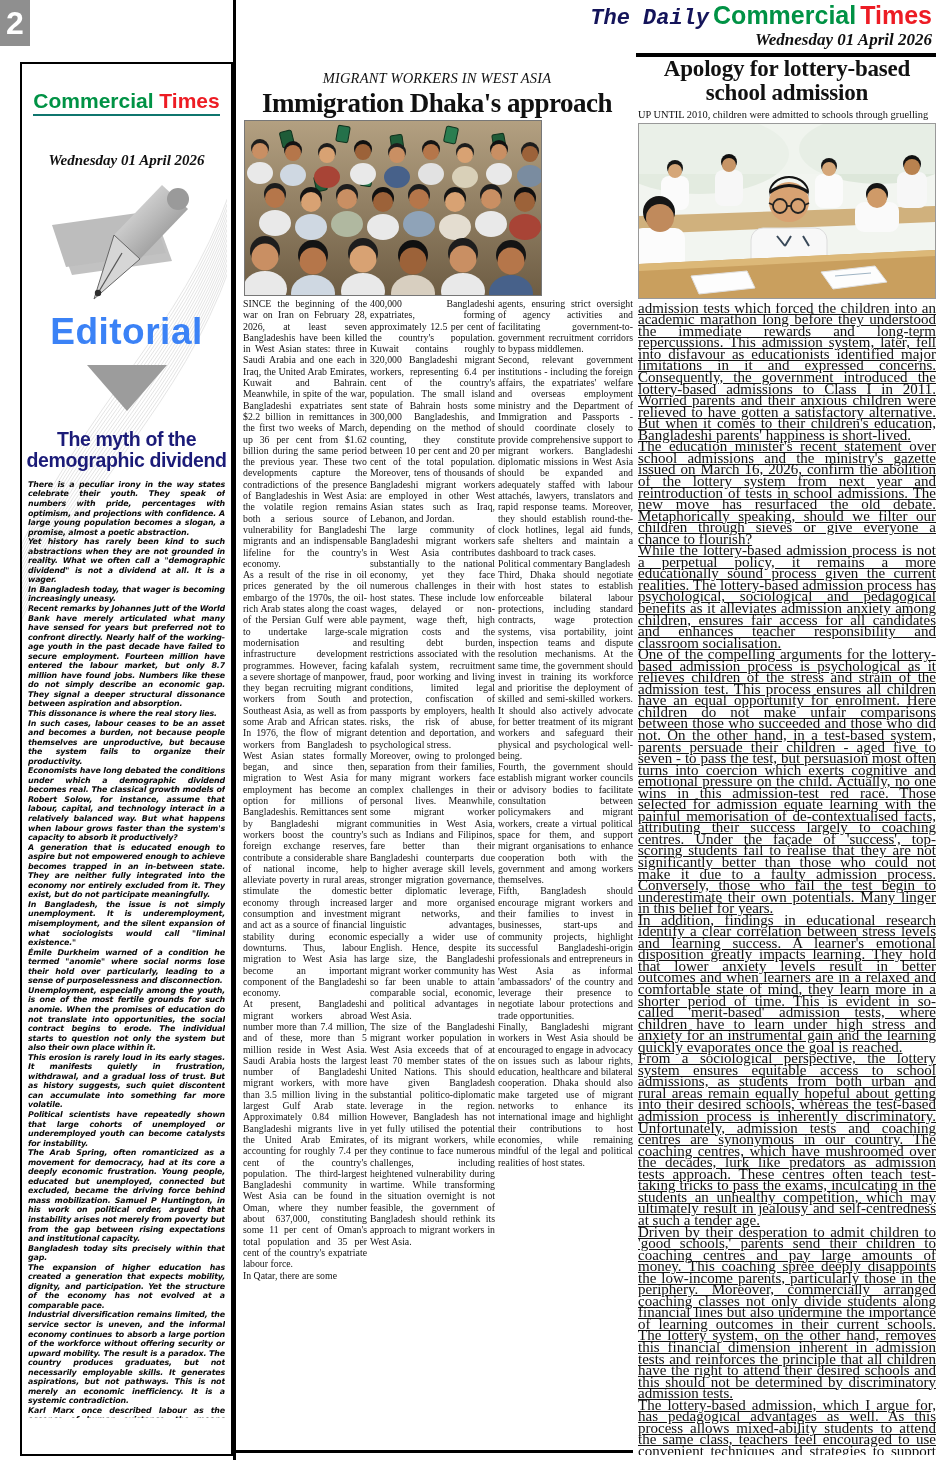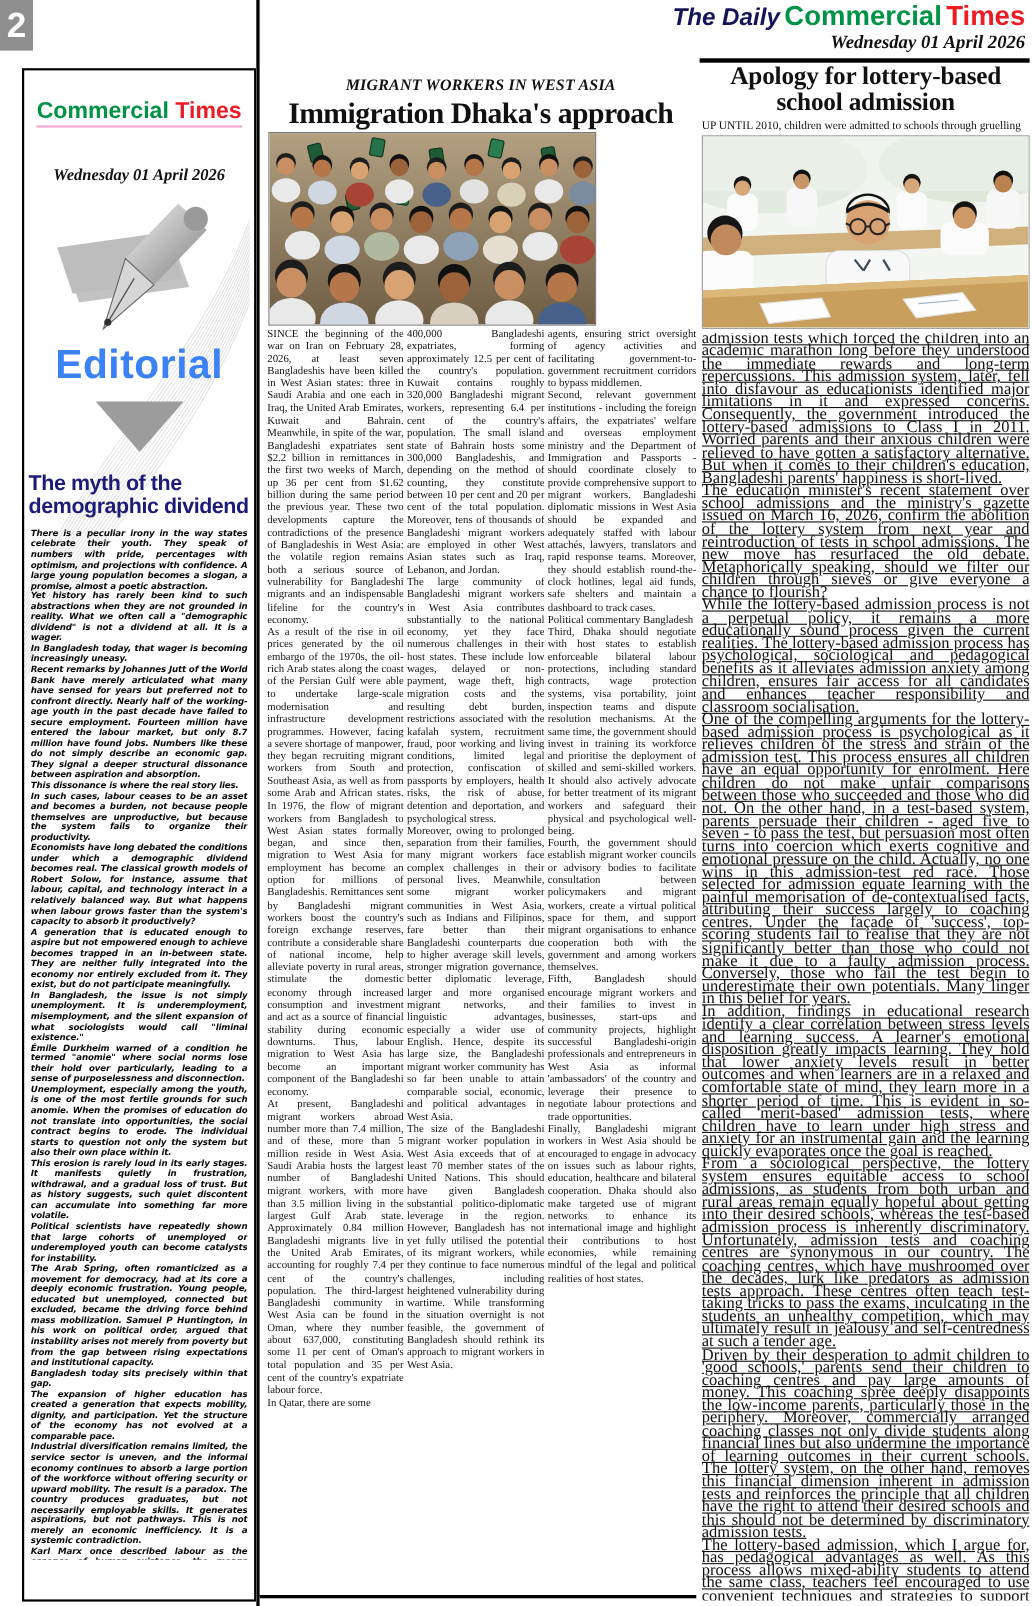--- a/index.html
+++ b/index.html
@@ -10,7 +10,7 @@
   .page-num{position:absolute;left:0;top:0;width:30px;height:46px;background:#8f8f8f;color:#fff;
     font-family:"Liberation Sans",sans-serif;font-weight:bold;font-size:32px;display:flex;align-items:center;justify-content:center;}
   .masthead{position:absolute;right:6px;top:3px;text-align:right;line-height:1.02;}
-  .mh-daily{font-family:Liberation Sans, sans-serif;font-style:italic;font-weight:bold;font-size:22px;color:#14145a;}
+  .mh-daily{font-family:Liberation Mono, monospace;font-style:italic;font-weight:bold;font-size:22px;color:#14145a;}
   .mh-comm{font-family:"Liberation Sans",sans-serif;font-weight:bold;font-size:25px;color:#009245;}
   .mh-times{font-family:"Liberation Sans",sans-serif;font-weight:bold;font-size:25px;color:#ed1c24;}
   .mh-date{font-style:italic;font-weight:bold;font-size:17px;color:#101010;margin-top:1px;}

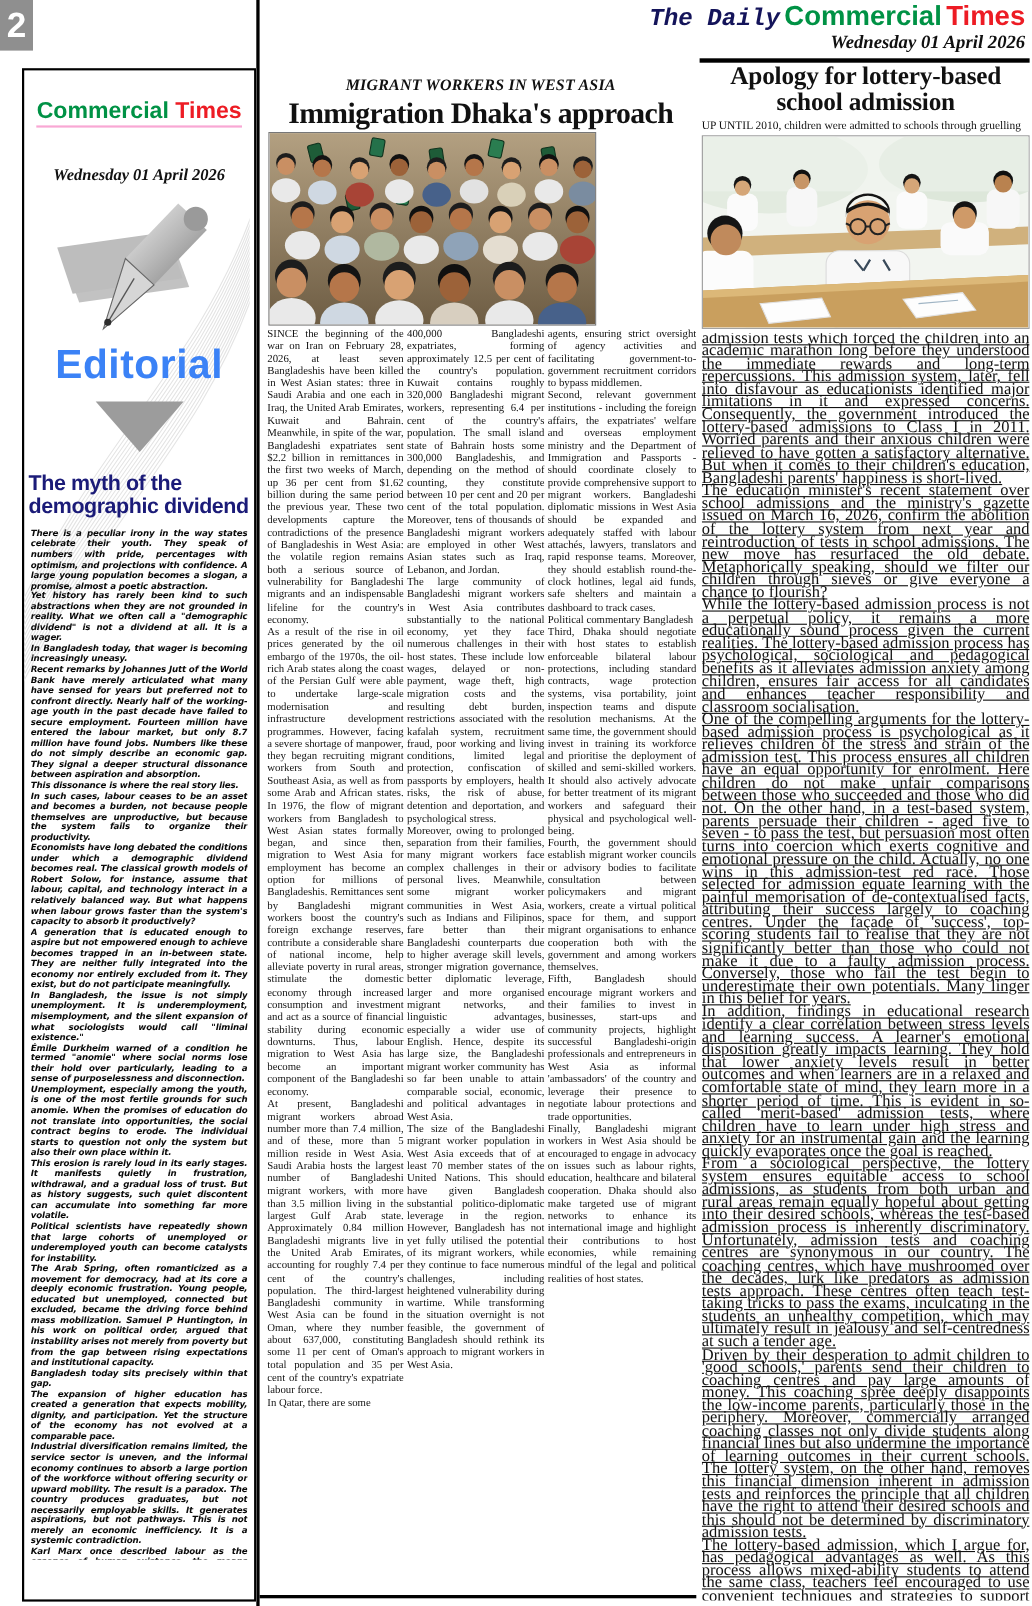--- a/index.html
+++ b/index.html
@@ -40,7 +40,7 @@
 
   
   .migrant{position:absolute;left:240px;top:62px;width:394px;height:1390px;}
-  .kicker{margin-top:8px;text-align:center;font-style:italic;font-weight:bold;font-size:14.5px;letter-spacing:0.2px;}
+  .kicker{margin-top:8px;text-align:center;font-style:italic;font-weight:normal;font-size:14.5px;letter-spacing:0.2px;}
   .m-headline{margin:1px 0 0;text-align:center;font-weight:bold;font-size:27px;letter-spacing:-0.5px;}
   .photo1{position:absolute;left:4px;top:58px;width:296px;height:174px;overflow:hidden;border:1px solid #777;}
   .sidetext{position:absolute;left:308px;top:58px;width:85px;height:178px;overflow:hidden;

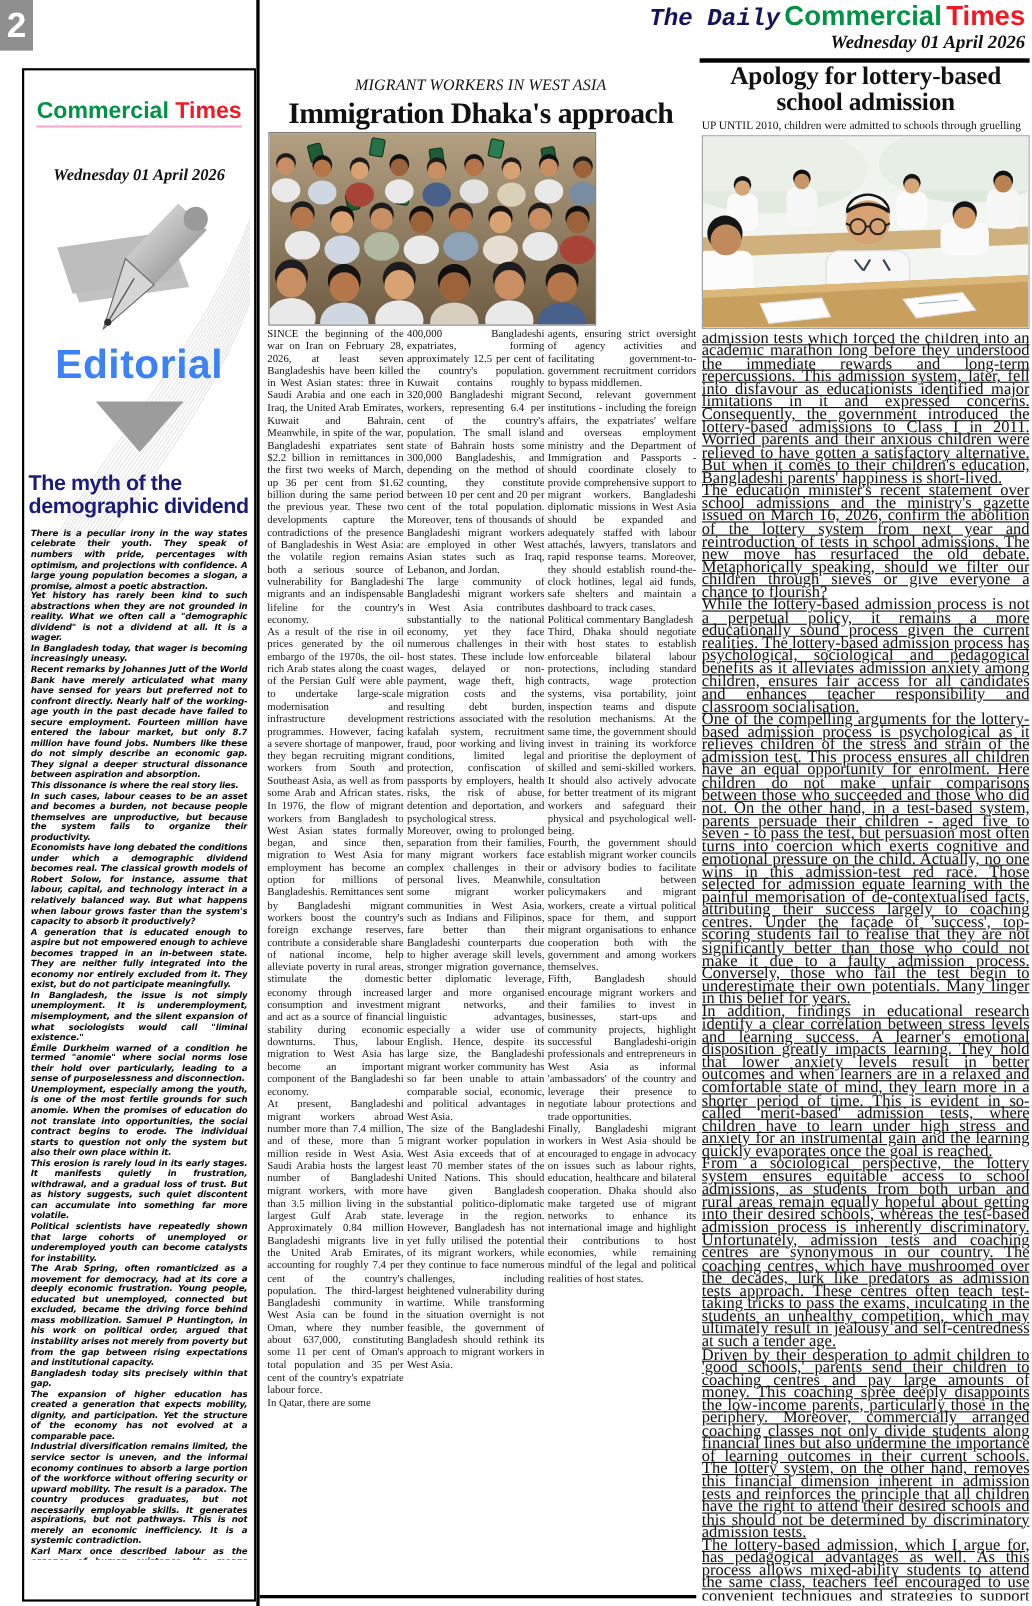--- a/index.html
+++ b/index.html
@@ -23,7 +23,7 @@
   .swoosh{position:absolute;left:0;top:0;pointer-events:none;}
   .ed-inner{position:relative;z-index:1;}
   .ed-logo{margin-top:26px;text-align:center;font-family:"Liberation Sans",sans-serif;font-weight:bold;font-size:21px;line-height:1;}
-  .ed-logo .u{display:inline-block;border-bottom:2px solid #f9a8d4;padding-bottom:3px;text-align:right;}
+  .ed-logo .u{display:inline-block;border-bottom:2px solid #0f766e;padding-bottom:3px;text-align:right;}
   .ed-logo .green{color:#009245;} .ed-logo .red{color:#ed1c24;}
   .ed-date{margin-top:36px;text-align:center;font-style:italic;font-weight:bold;font-size:15px;}
   .ed-graphic{position:relative;height:252px;margin-top:4px;}

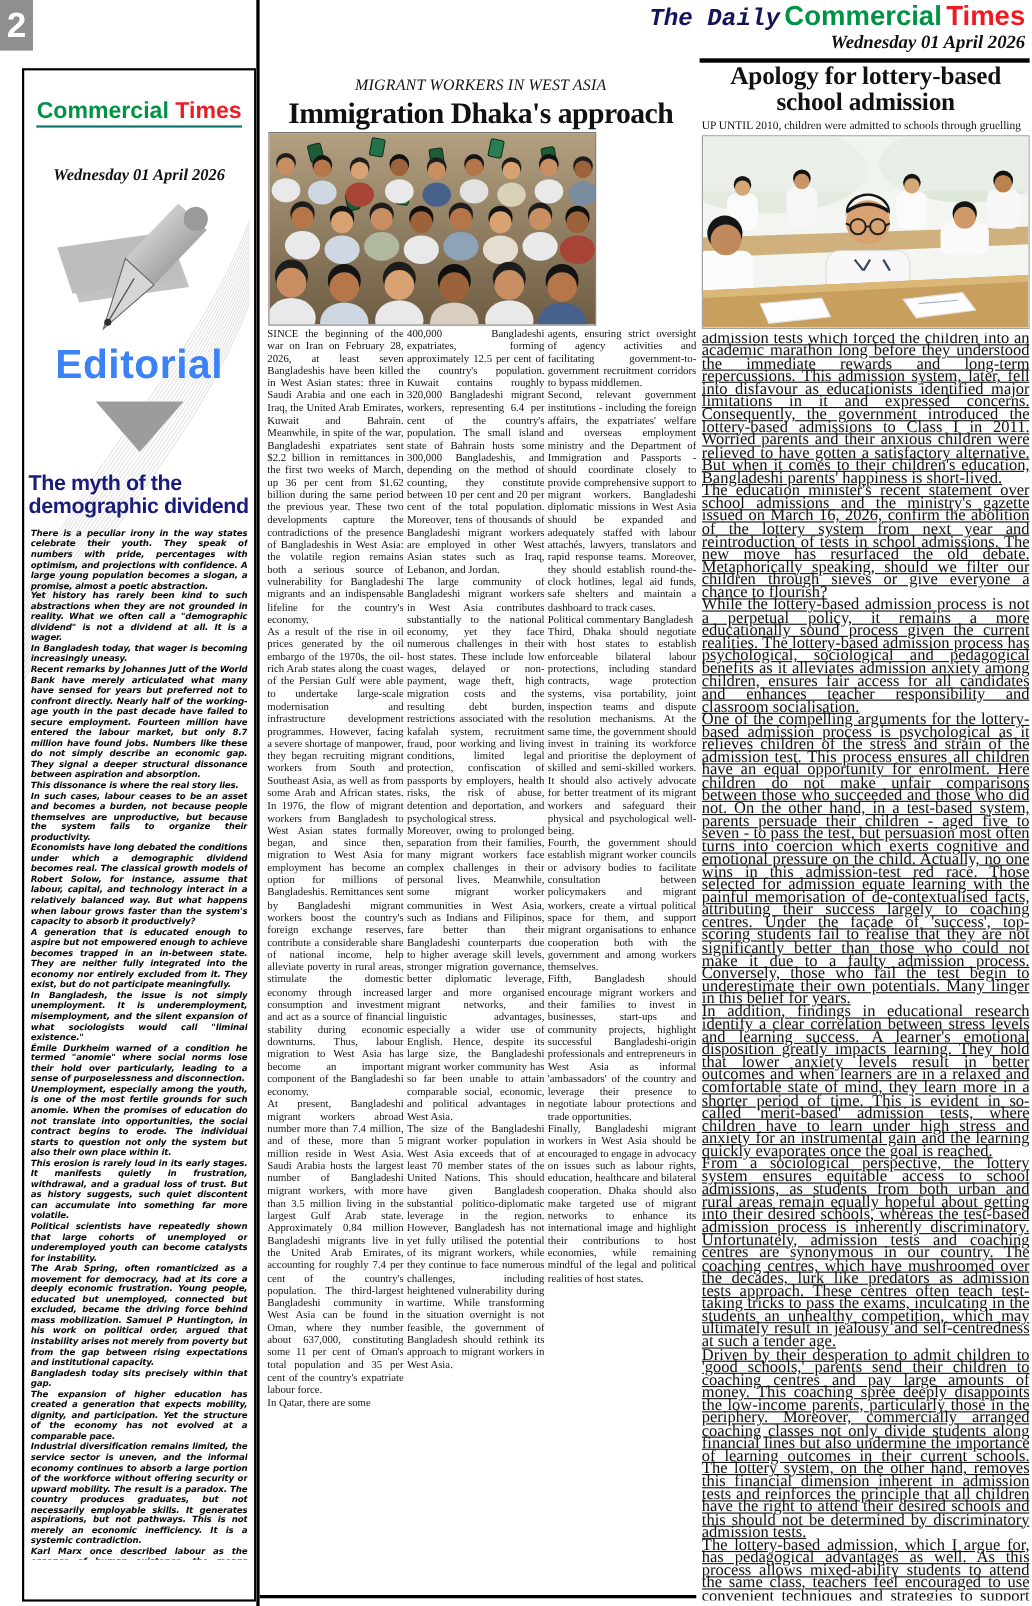--- a/index.html
+++ b/index.html
@@ -32,7 +32,7 @@
     font-family:"Liberation Sans",sans-serif;font-weight:bold;font-size:37px;letter-spacing:0.5px;}
   .ed-arrow{position:absolute;left:50%;transform:translateX(-50%);top:192px;width:0;height:0;
     border-left:40px solid transparent;border-right:40px solid transparent;border-top:46px solid #9c9c9c;}
-  .ed-headline{margin:4px 4px 0;text-align:left;color:#1b1b78;font-family:"Liberation Sans",sans-serif;
+  .ed-headline{margin:4px 4px 0;text-align:center;color:#1b1b78;font-family:"Liberation Sans",sans-serif;
     font-weight:bold;font-size:19.5px;line-height:1.1;letter-spacing:-0.4px;}
   .ed-body{margin:8px 6px 0;font-family:"DejaVu Sans",sans-serif;font-style:italic;font-weight:bold;
     font-size:7.9px;line-height:9.55px;letter-spacing:-0.15px;text-align:justify;height:938px;overflow:hidden;color:#0a0a0a;}

